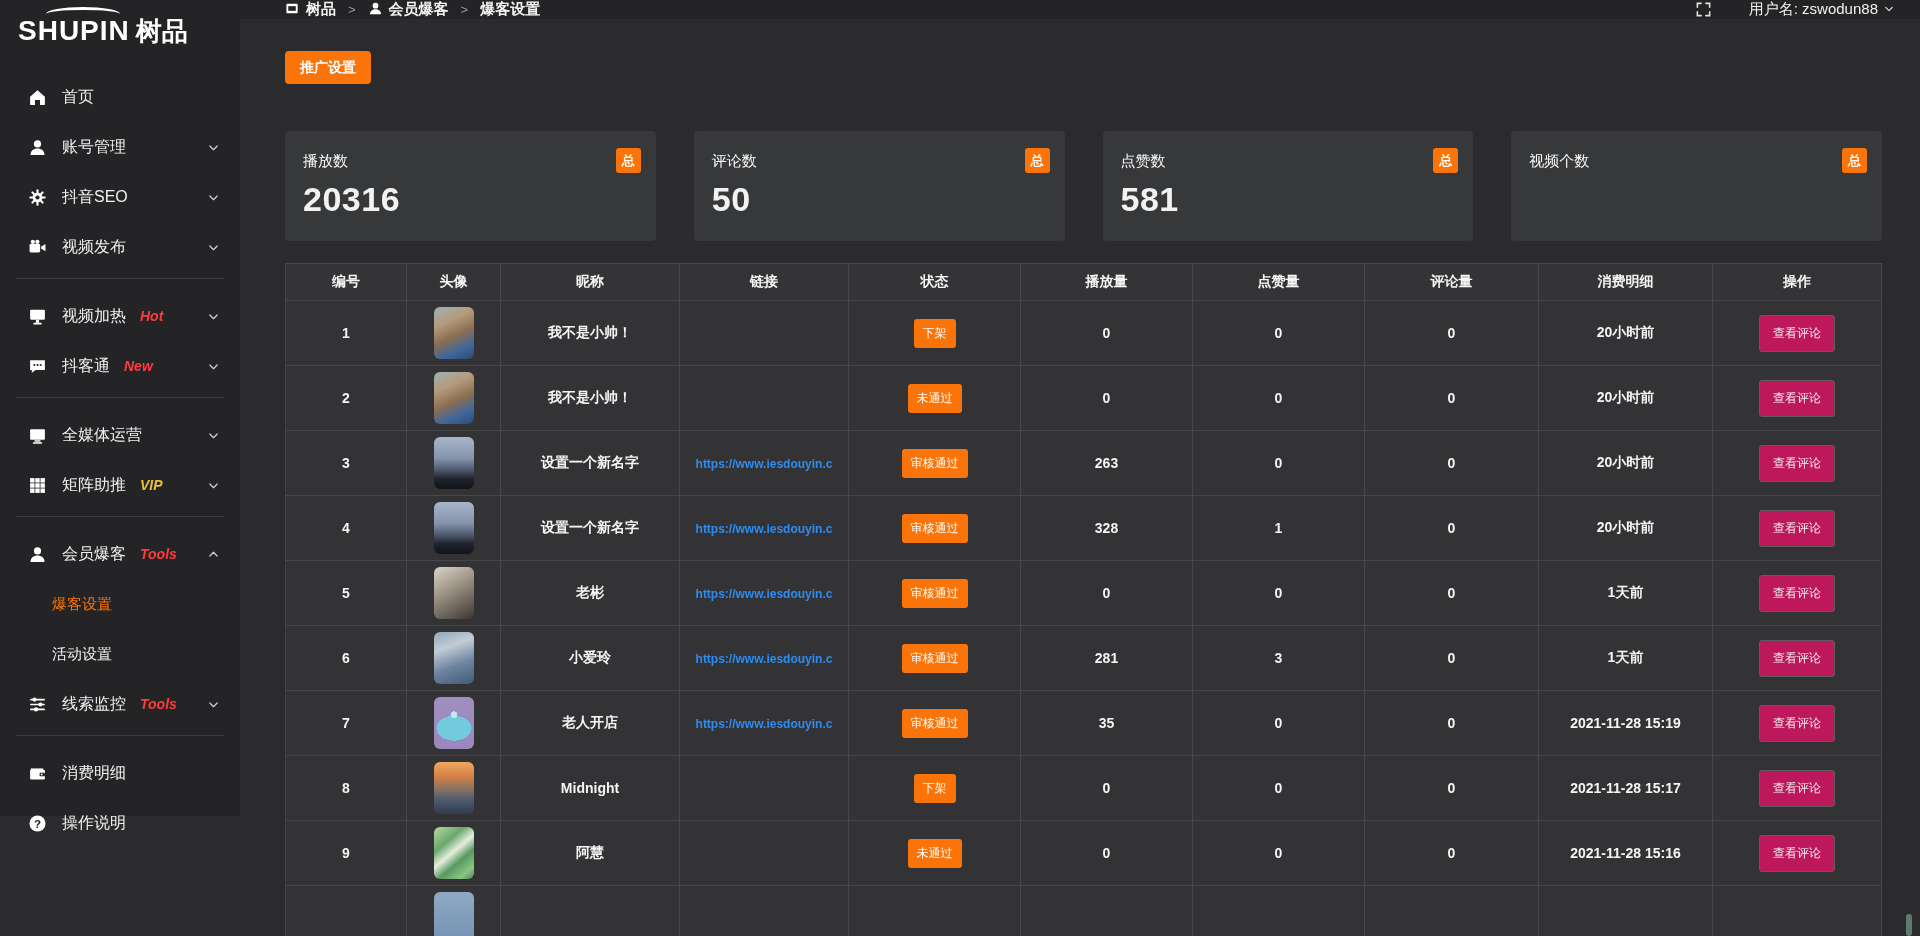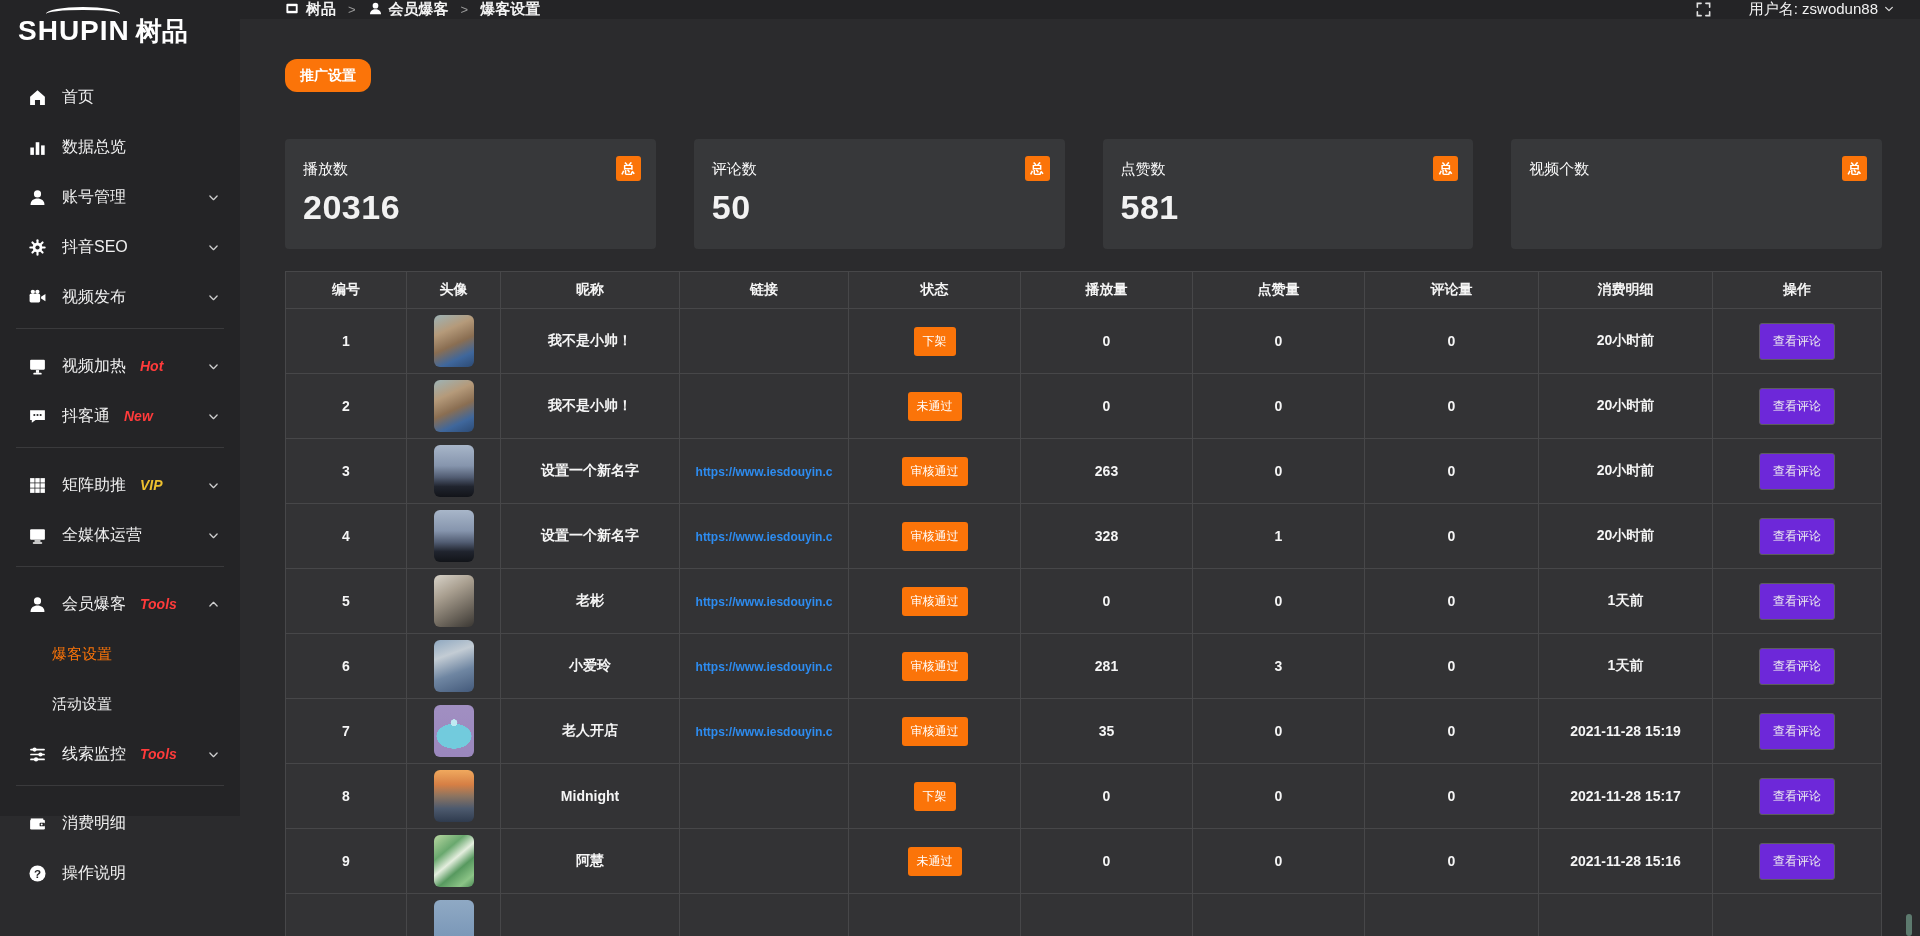--- a/index.html
+++ b/index.html
@@ -38,8 +38,8 @@
 
   
   .main { flex:1; padding:0 39px 0 45px; background:#2b2b2d; }
-  .promo-btn { margin-top:40px; display:inline-block; background:var(--accent); color:#fff;
-               border:none; border-radius:12px; font-size:14px; font-weight:700; padding:8px 15px;
+  .promo-btn { margin-top:32px; display:inline-block; background:var(--accent); color:#fff;
+               border:none; border-radius:4px; font-size:14px; font-weight:700; padding:8px 15px;
                height:33px; cursor:pointer; font-family:inherit; }
 
   .cards { margin-top:47px; display:flex; gap:38px; }

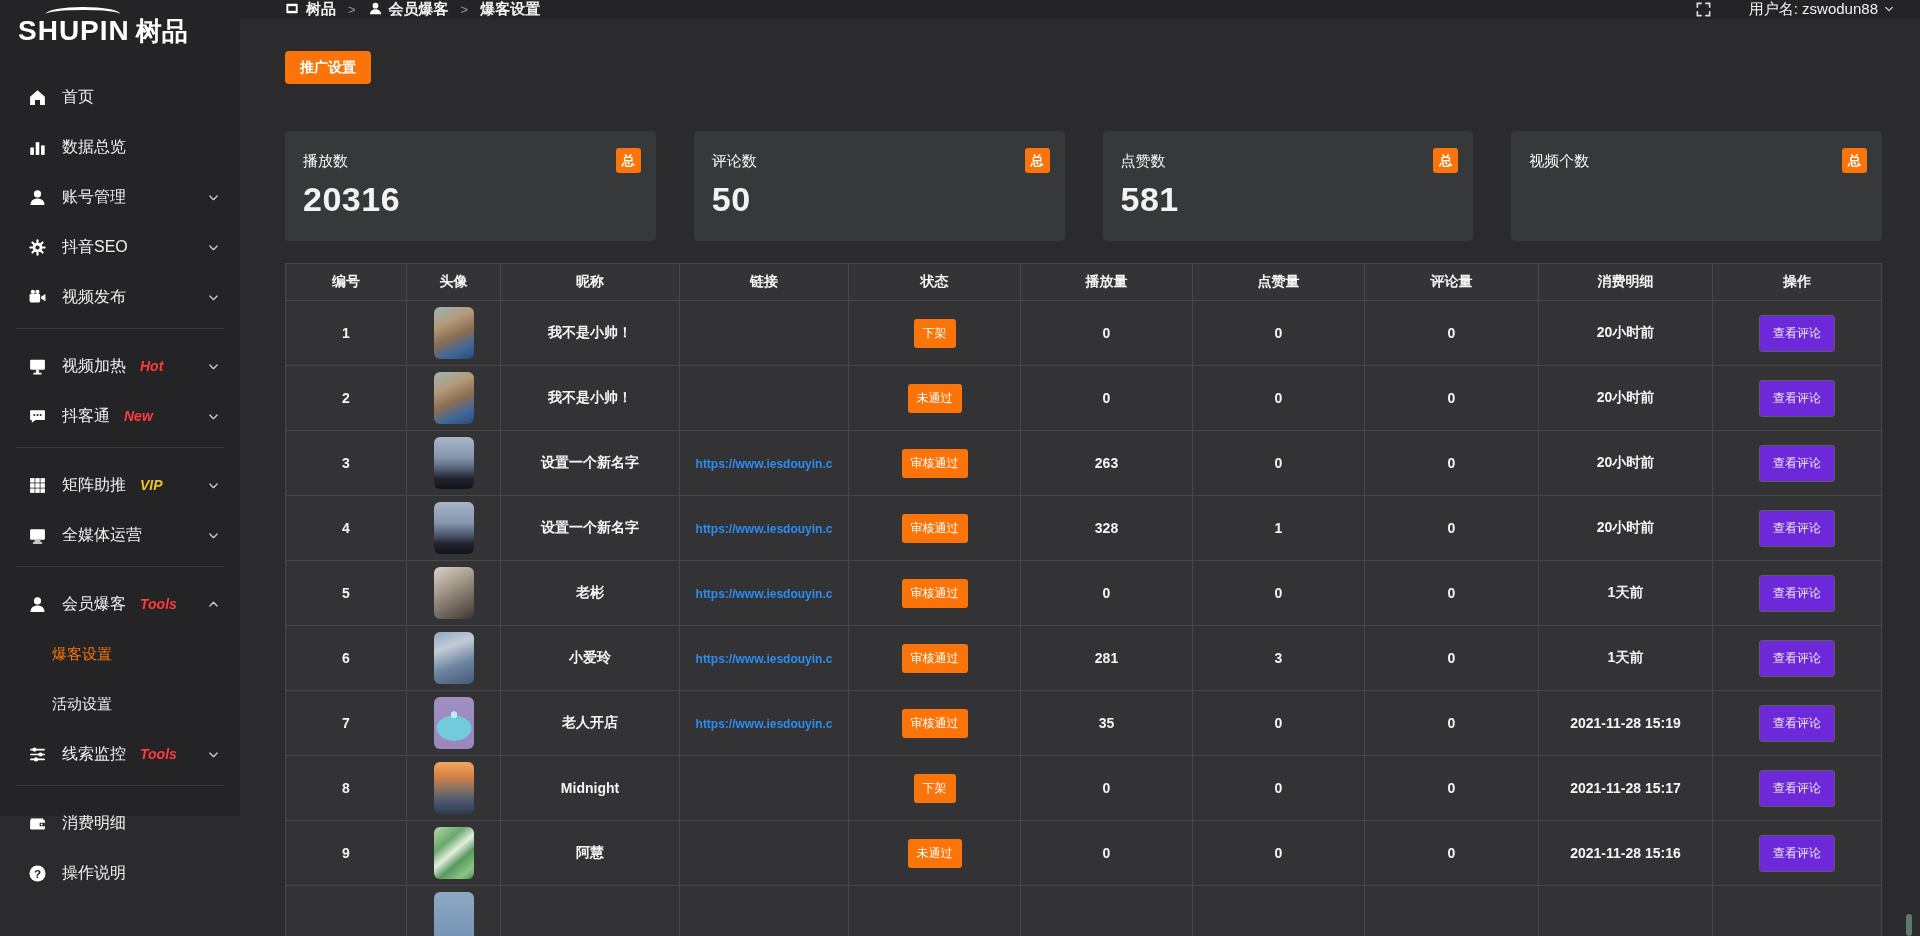--- a/index.html
+++ b/index.html
@@ -91,16 +91,6 @@
             </svg>
           </span>
           <span class="s-label">首页</span>
-        </div>
-        <div class="side-item">
-          <span class="s-icon">
-            <svg viewBox="0 0 18 18" fill="#fff">
-              <rect x="2.2" y="9" width="3.4" height="7"></rect>
-              <rect x="7.3" y="4" width="3.4" height="12"></rect>
-              <rect x="12.4" y="7" width="3.4" height="9"></rect>
-            </svg>
-          </span>
-          <span class="s-label">数据总览</span>
         </div>
         <div class="side-item">
           <span class="s-icon">

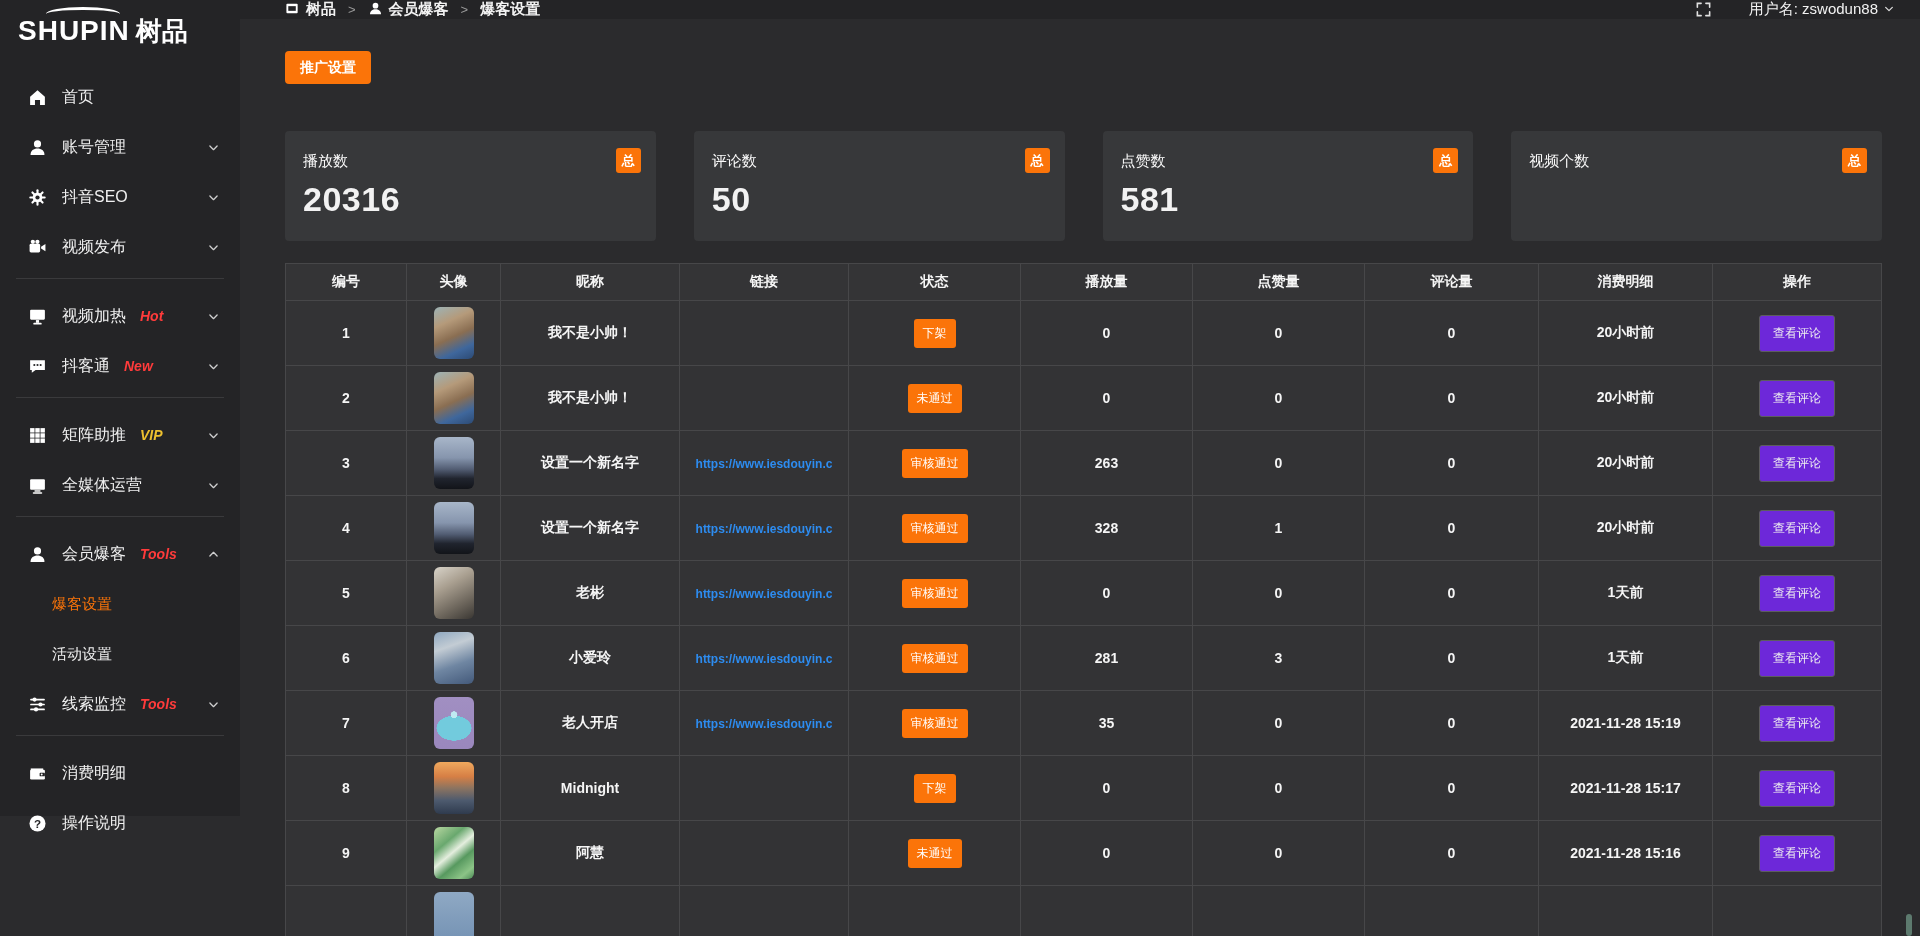--- a/index.html
+++ b/index.html
@@ -57,7 +57,7 @@
   .data a { color:var(--link); text-decoration:none; font-weight:700; font-size:12px;margin-top:24px; }
   .badge { display:inline-block; background:var(--accent); color:#fff; font-size:12px; font-weight:400;
            padding:6px 9px; border-radius:3px; }
-  .act-btn { background:#6d28d9; border:1px solid #5d5d5f; color:#f0f0f0; font-size:12px;
+  .act-btn { background:#be185d; border:1px solid #5d5d5f; color:#f0f0f0; font-size:12px;
              padding:9px 13px; border-radius:3px; cursor:pointer; font-family:inherit; }
   .avatar { width:40px; height:52px; border-radius:6px; margin:0 auto; }
   .av-boy     { background:linear-gradient(155deg,#9db3b6 0%,#b59a7a 30%,#8a6e52 55%,#3f679c 78%,#2c4a74 100%); }

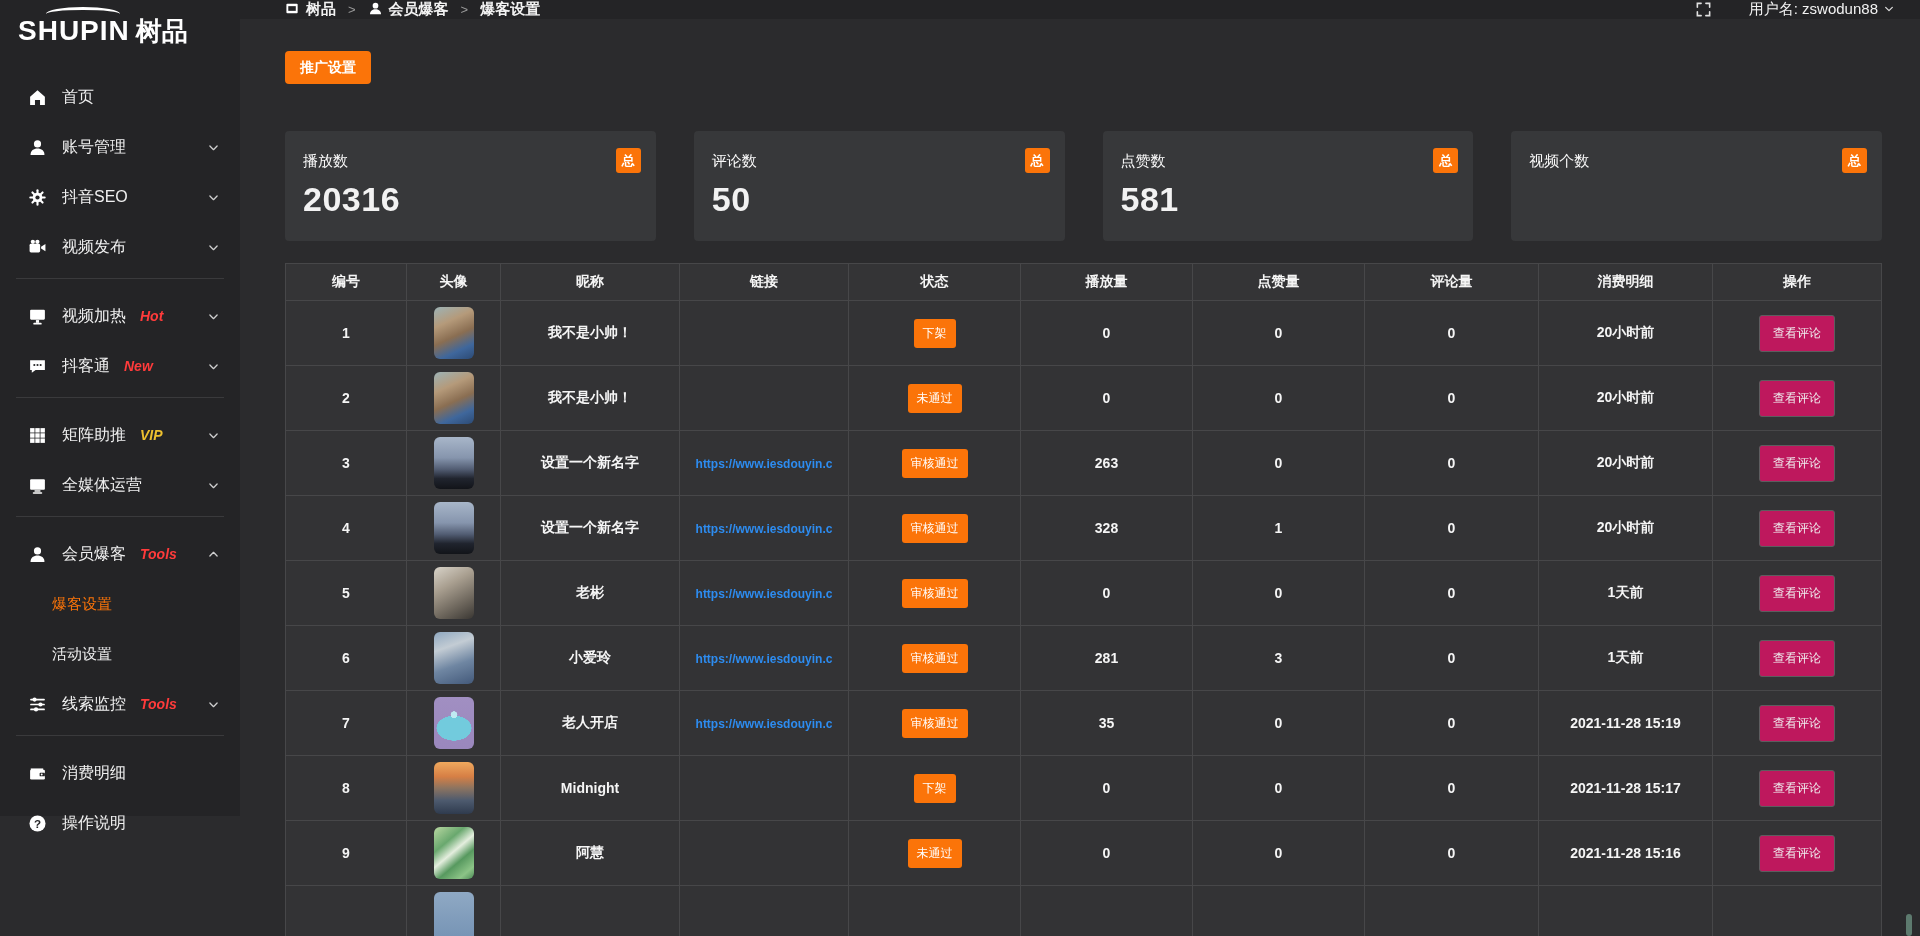--- a/index.html
+++ b/index.html
@@ -178,6 +178,21 @@
         <div class="side-item">
           <span class="s-icon">
             <svg viewBox="0 0 18 18" fill="#fff">
+              <rect x="2" y="3" width="14" height="10" rx="1"></rect>
+              <rect x="6.2" y="13.5" width="5.6" height="1.4"></rect>
+              <rect x="4.5" y="15.3" width="9" height="1.5" rx=".75"></rect>
+            </svg>
+          </span>
+          <span class="s-label">全媒体运营</span>
+          <span class="s-chev">
+            <svg viewBox="0 0 18 18">
+              <path d="M4 7l5 5 5-5" stroke="#cfcfcf" stroke-width="1.8" fill="none" stroke-linecap="round" stroke-linejoin="round"></path>
+            </svg>
+          </span>
+        </div>
+        <div class="side-item">
+          <span class="s-icon">
+            <svg viewBox="0 0 18 18" fill="#fff">
               <rect x="2" y="2" width="4.2" height="4.2"></rect>
               <rect x="6.9" y="2" width="4.2" height="4.2"></rect>
               <rect x="11.8" y="2" width="4.2" height="4.2"></rect>
@@ -191,21 +206,6 @@
           </span>
           <span class="s-label">矩阵助推</span>
           <span class="s-tag" style="color:#edc02f">VIP</span>
-          <span class="s-chev">
-            <svg viewBox="0 0 18 18">
-              <path d="M4 7l5 5 5-5" stroke="#cfcfcf" stroke-width="1.8" fill="none" stroke-linecap="round" stroke-linejoin="round"></path>
-            </svg>
-          </span>
-        </div>
-        <div class="side-item">
-          <span class="s-icon">
-            <svg viewBox="0 0 18 18" fill="#fff">
-              <rect x="2" y="3" width="14" height="10" rx="1"></rect>
-              <rect x="6.2" y="13.5" width="5.6" height="1.4"></rect>
-              <rect x="4.5" y="15.3" width="9" height="1.5" rx=".75"></rect>
-            </svg>
-          </span>
-          <span class="s-label">全媒体运营</span>
           <span class="s-chev">
             <svg viewBox="0 0 18 18">
               <path d="M4 7l5 5 5-5" stroke="#cfcfcf" stroke-width="1.8" fill="none" stroke-linecap="round" stroke-linejoin="round"></path>

